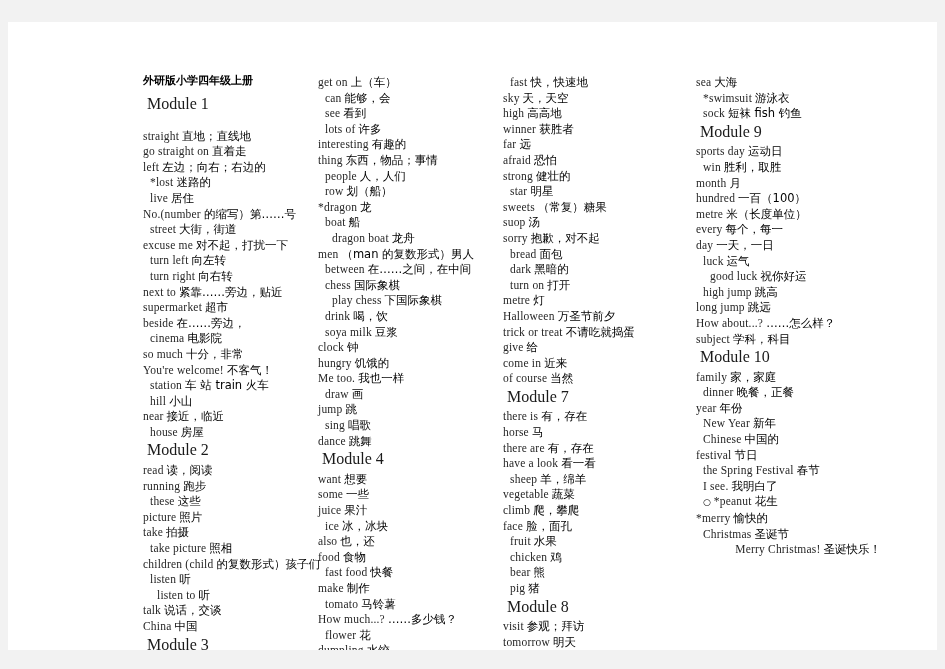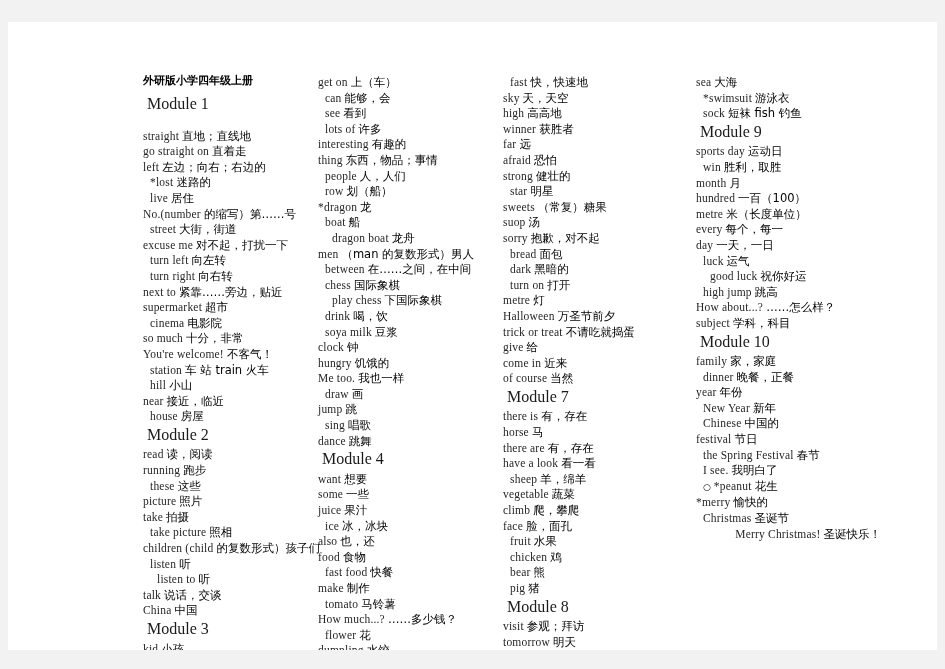--- a/index.html
+++ b/index.html
@@ -231,6 +231,7 @@
         <div class="entry indent-1 wrap"><span class="en">luck</span><span class="cn">运气</span></div>
         <div class="entry indent-2 wrap"><span class="en">good luck</span><span class="cn">祝你好运</span></div>
         <div class="entry indent-1 wrap"><span class="en">high jump</span><span class="cn">跳高</span></div>
+        <div class="entry indent-0 wrap"><span class="en">long jump</span><span class="cn">跳远</span></div>
         <div class="entry indent-0 wrap"><span class="en">How about...?</span><span class="cn">……怎么样？</span></div>
         <div class="entry indent-0 wrap"><span class="en">subject</span><span class="cn">学科，科目</span></div>
         <div class="module-head">Module 10</div>

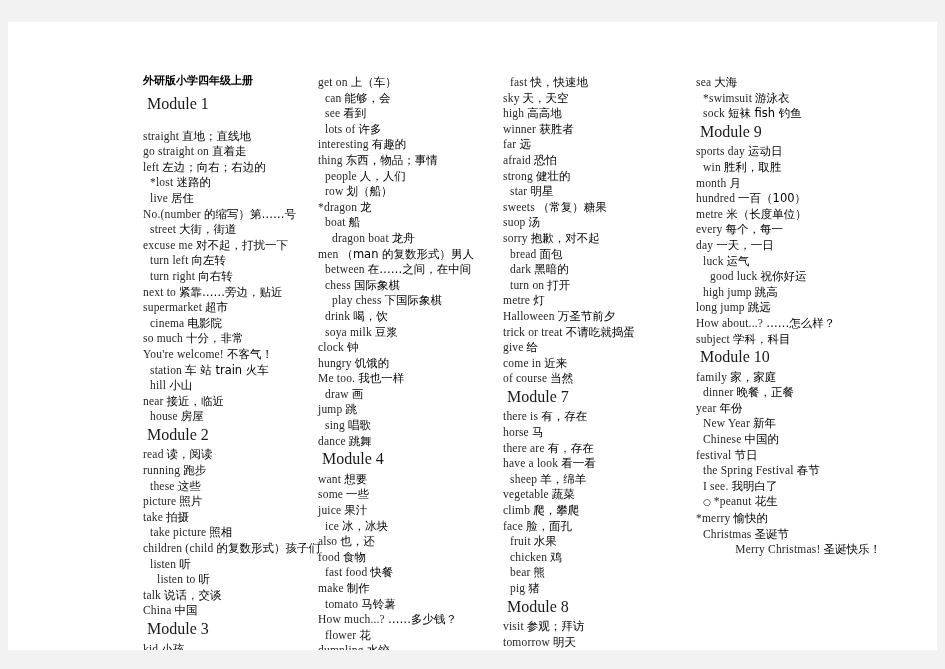--- a/index.html
+++ b/index.html
@@ -115,6 +115,7 @@
         <div class="entry indent-1 wrap"><span class="en">turn right</span><span class="cn">向右转</span></div>
         <div class="entry indent-0 wrap"><span class="en">next to</span><span class="cn">紧靠……旁边，贴近</span></div>
         <div class="entry indent-0 wrap"><span class="en">supermarket</span><span class="cn">超市</span></div>
+        <div class="entry indent-0 wrap"><span class="en">beside</span><span class="cn">在……旁边，</span></div>
         <div class="entry indent-1 wrap"><span class="en">cinema</span><span class="cn">电影院</span></div>
         <div class="entry indent-0 wrap"><span class="en">so much</span><span class="cn">十分，非常</span></div>
         <div class="entry indent-0 wrap"><span class="en">You're welcome!</span><span class="cn">不客气！</span></div>

